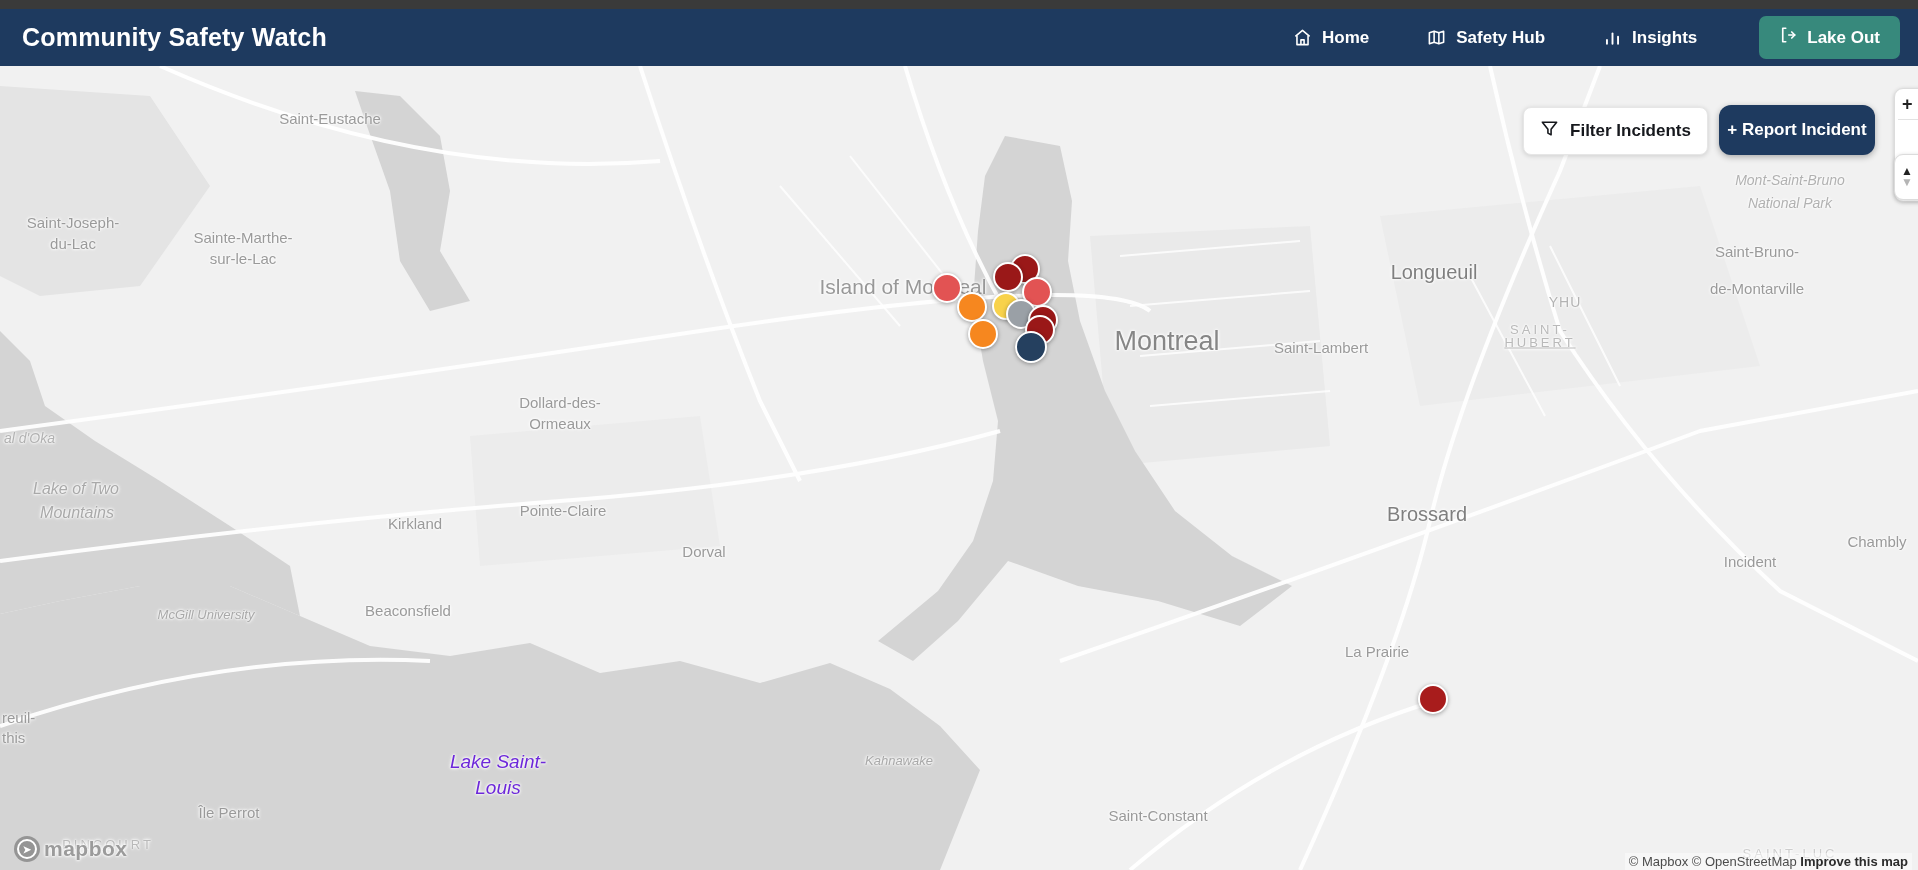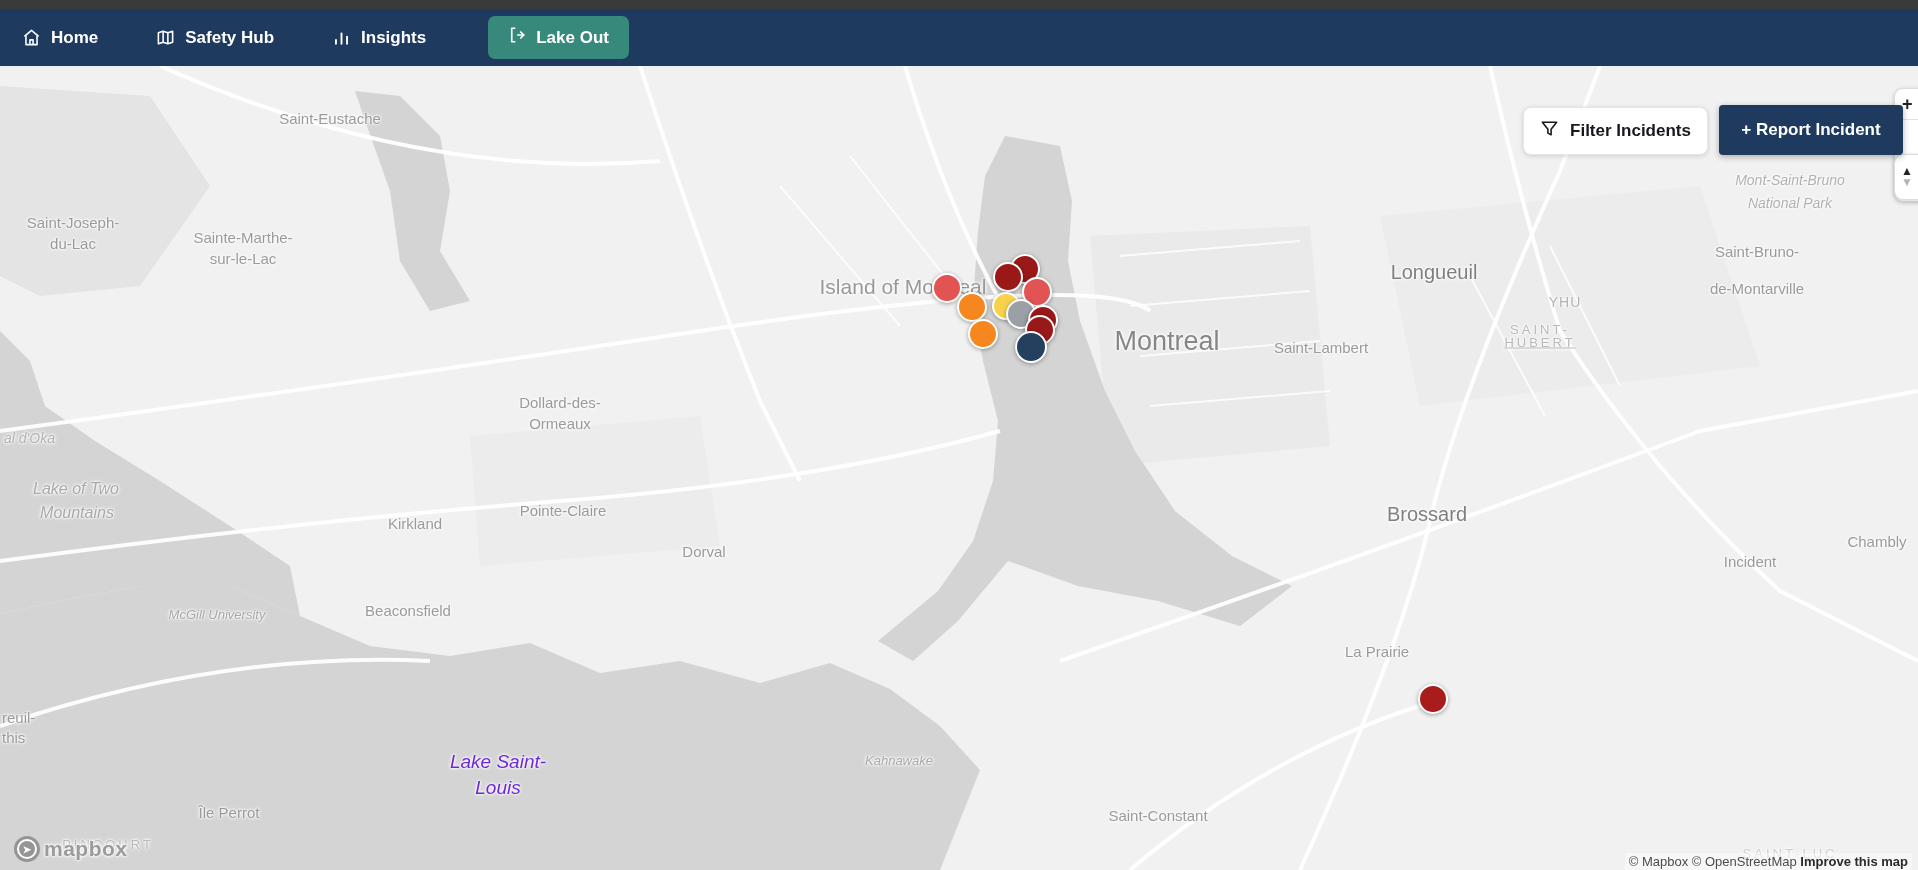--- a/index.html
+++ b/index.html
@@ -76,6 +76,7 @@
   <div class="top-strip"></div>
 
   <header class="app-header">
+    <div class="app-title">Community Safety Watch</div>
     <nav class="nav">
       <div class="nav-item">
         <span>

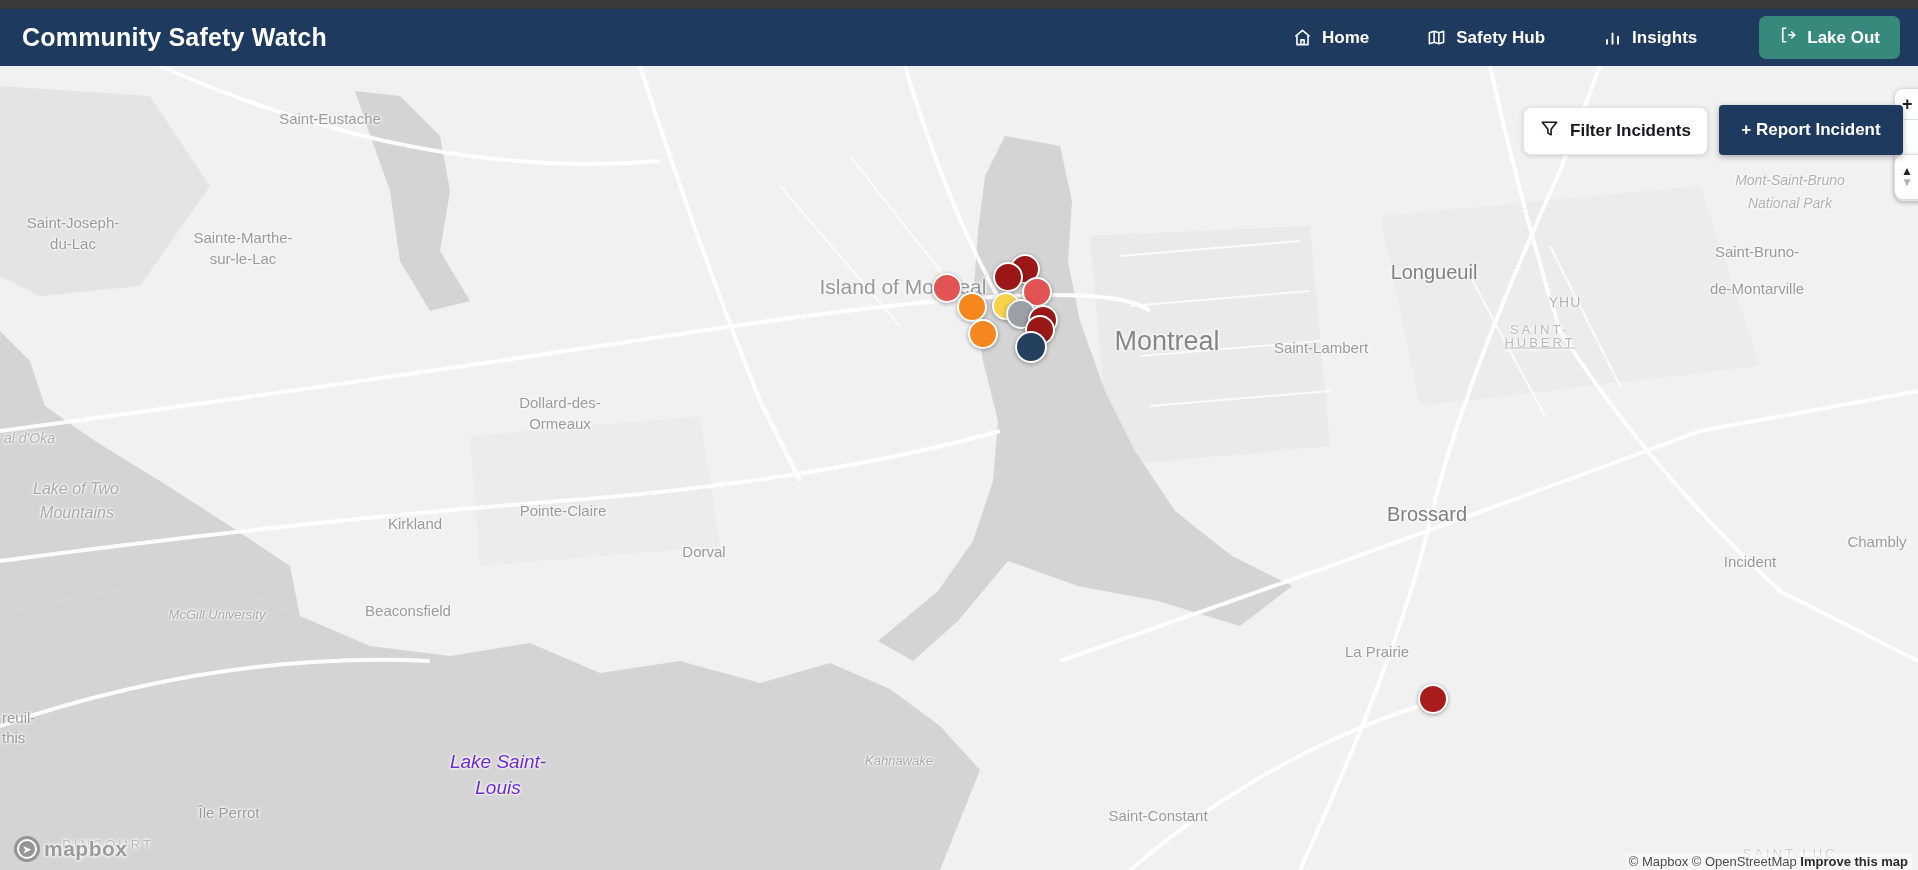--- a/index.html
+++ b/index.html
@@ -40,8 +40,8 @@
     border:1px solid #e6e6e6;border-radius:8px;box-shadow:0 1px 5px rgba(0,0,0,.15);
     display:flex;align-items:center;justify-content:center;gap:11px;font-size:17px;font-weight:600;
     color:#16181d;z-index:11;cursor:pointer;}
-  .report-btn{position:absolute;left:1719px;top:39px;width:184px;height:50px;background:#1e3a5f;
-    border:none;border-radius:4px;box-shadow:0 2px 6px rgba(0,0,0,.3);
+  .report-btn{position:absolute;left:1719px;top:39px;width:156px;height:50px;background:#1e3a5f;
+    border:none;border-radius:12px;box-shadow:0 2px 6px rgba(0,0,0,.3);
     display:flex;align-items:center;justify-content:center;font-size:17px;font-weight:bold;
     color:#fff;z-index:11;cursor:pointer;}
   .navctl{position:absolute;left:1894px;top:22px;width:34px;height:112px;background:#fff;

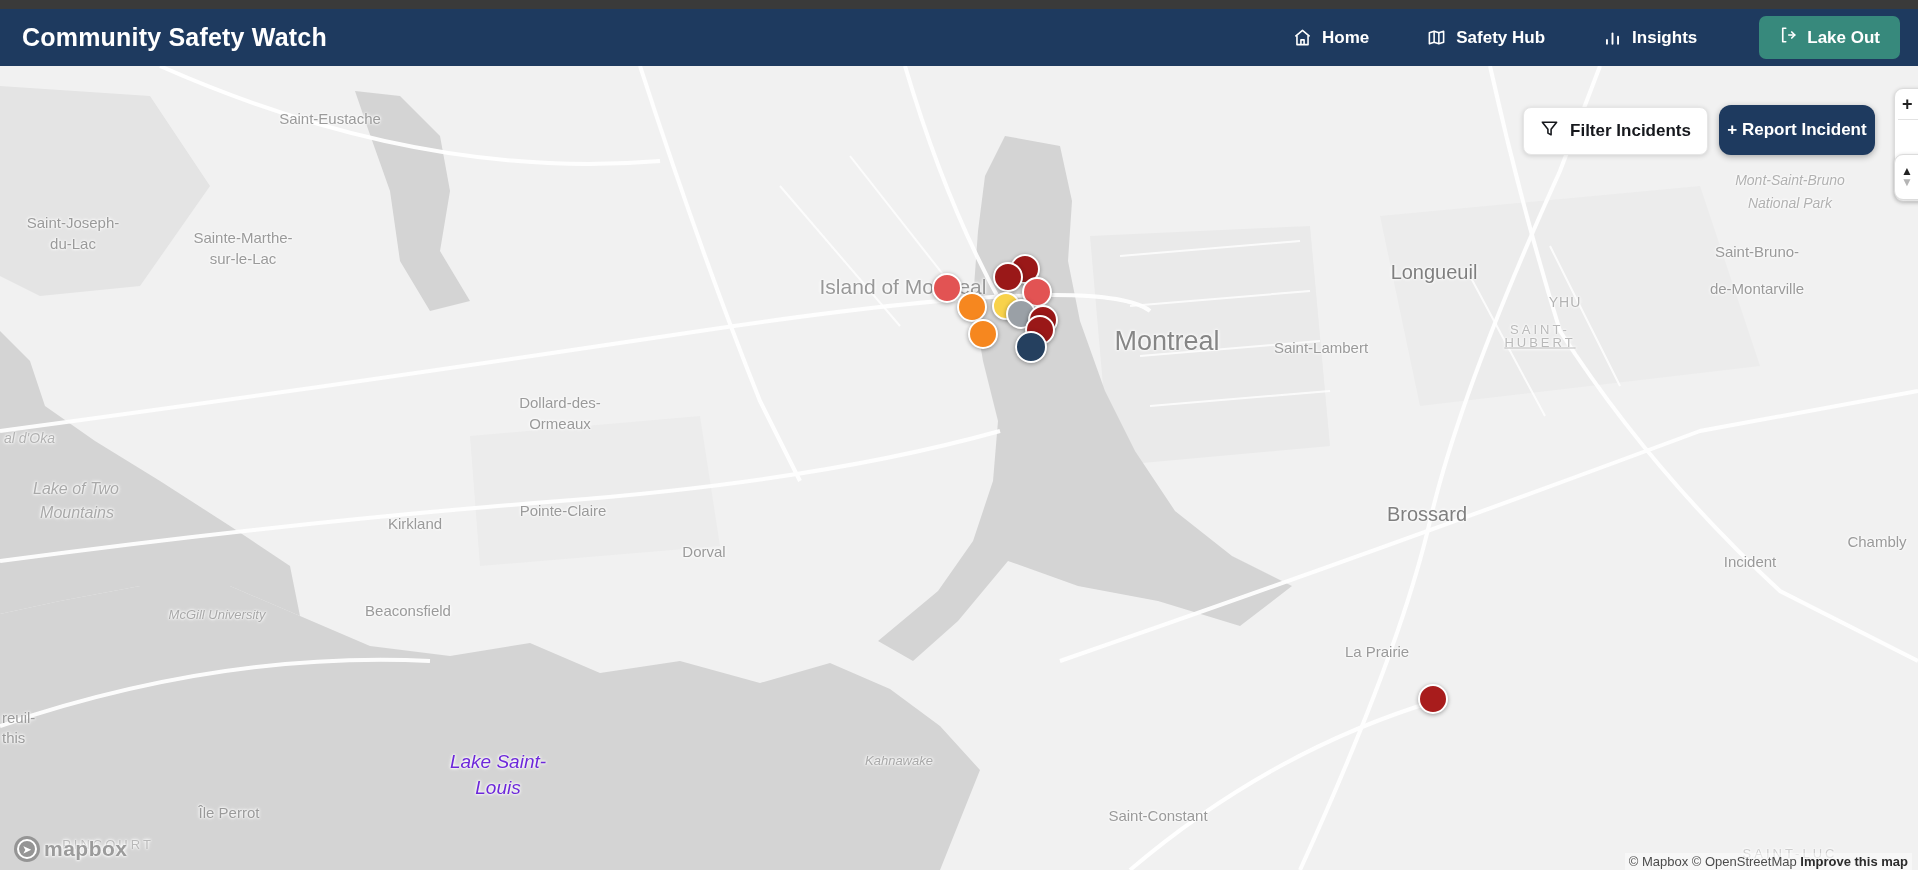--- a/index.html
+++ b/index.html
@@ -184,7 +184,7 @@
         <div class="maplabel town" style="left: 415px; top: 457px;">Kirkland</div>
         <div class="maplabel town" style="left: 704px; top: 485px;">Dorval</div>
         <div class="maplabel town" style="left: 408px; top: 544px;">Beaconsfield</div>
-        <div class="maplabel poi" style="left: 217px; top: 548px;">McGill University</div>
+        <div class="maplabel poi" style="left: 206px; top: 548px;">McGill University</div>
         <div class="maplabel city-md" style="left: 1427px; top: 448px;">Brossard</div>
         <div class="maplabel town" style="left: 1877px; top: 475px;">Chambly</div>
         <div class="maplabel town" style="left: 1750px; top: 495px;">Incident</div>

